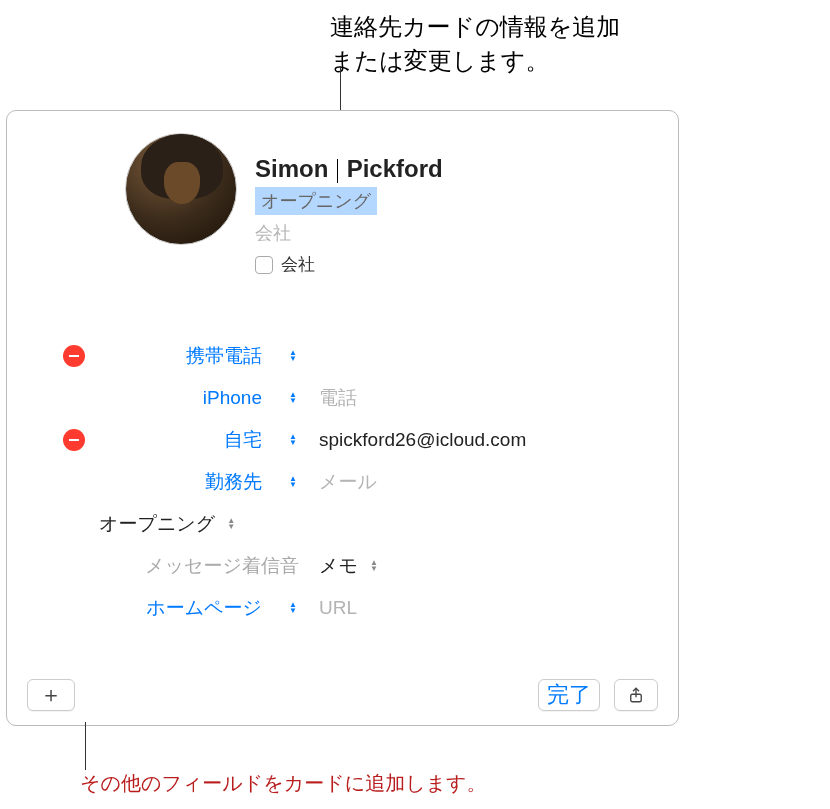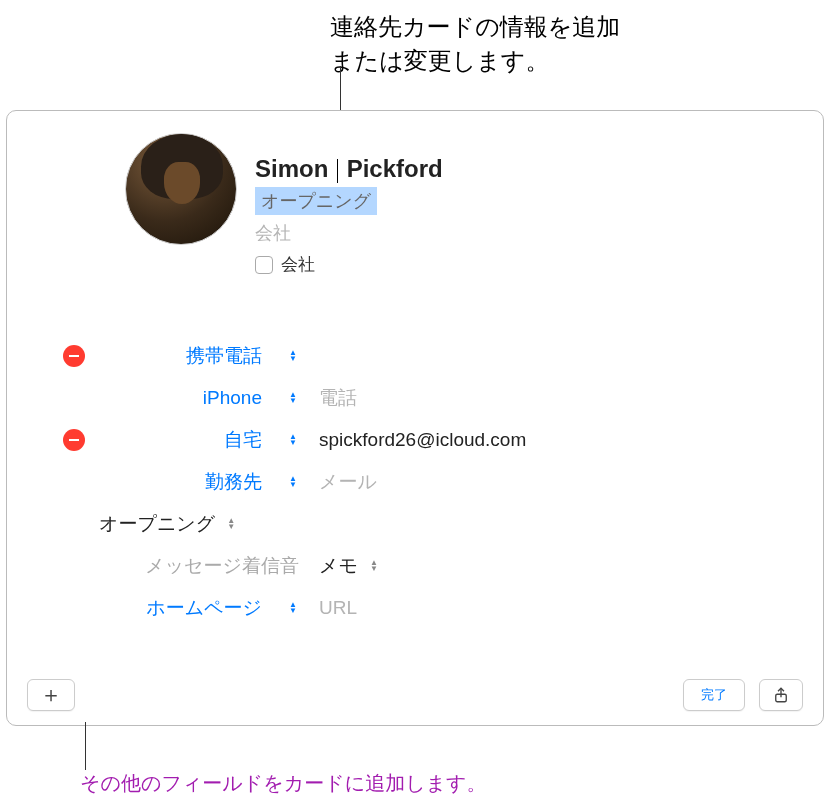--- a/index.html
+++ b/index.html
@@ -53,7 +53,7 @@
       position: absolute;
       top: 110px;
       left: 6px;
-      width: 818px;
+      width: 673px;
       height: 616px;
       border: 1px solid #bbb;
       border-radius: 10px;

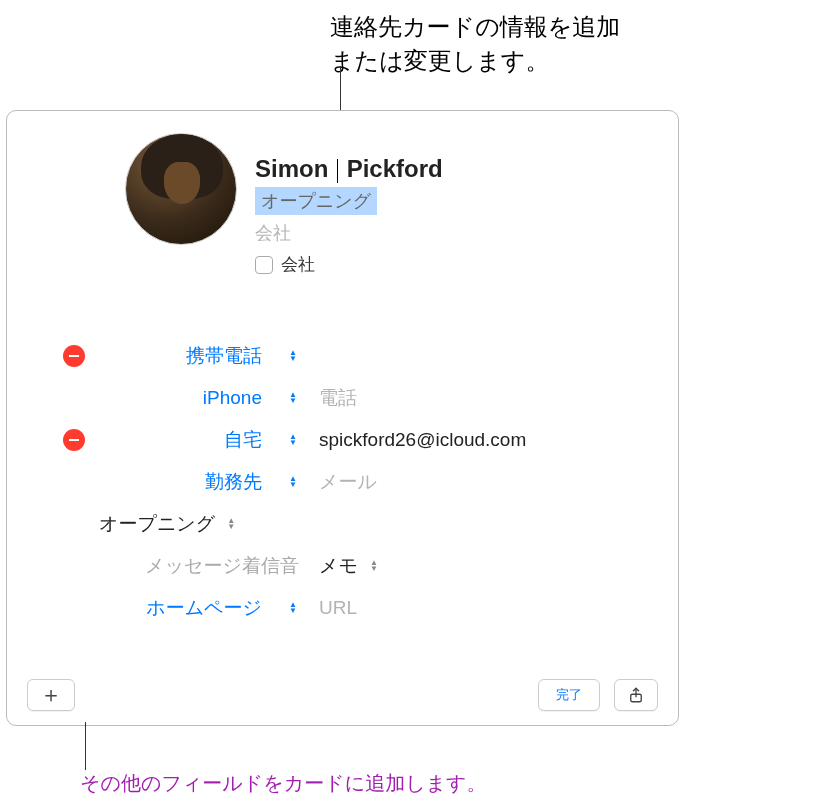--- a/index.html
+++ b/index.html
@@ -234,7 +234,7 @@
     .spacer { flex: 1; }
     .done-btn {
       width: 62px;
-      font-size: 13px;
+      font-size: 22px;
       color: #007aff;
       font-weight: 500;
       margin-right: 14px;

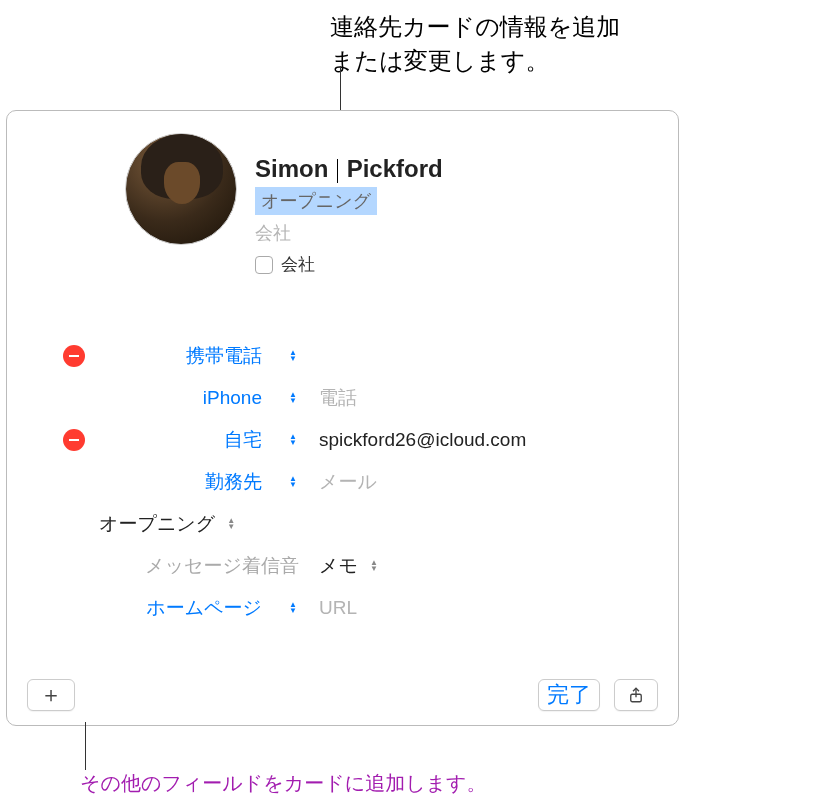--- a/index.html
+++ b/index.html
@@ -37,7 +37,7 @@
       top: 770px;
       left: 80px;
       font-size: 20px;
-      color: #a21caf;
+      color: #b91c1c;
     }
     .callout-bottom-line {
       position: absolute;

